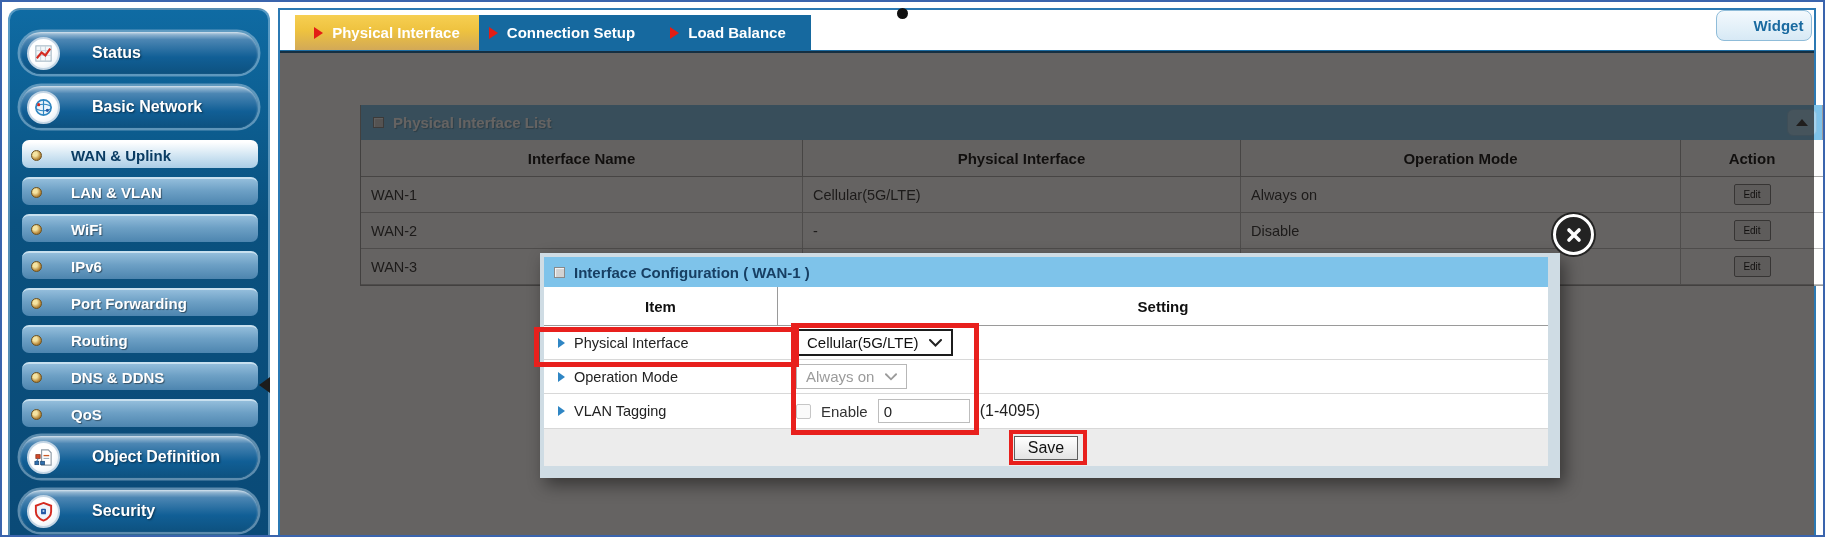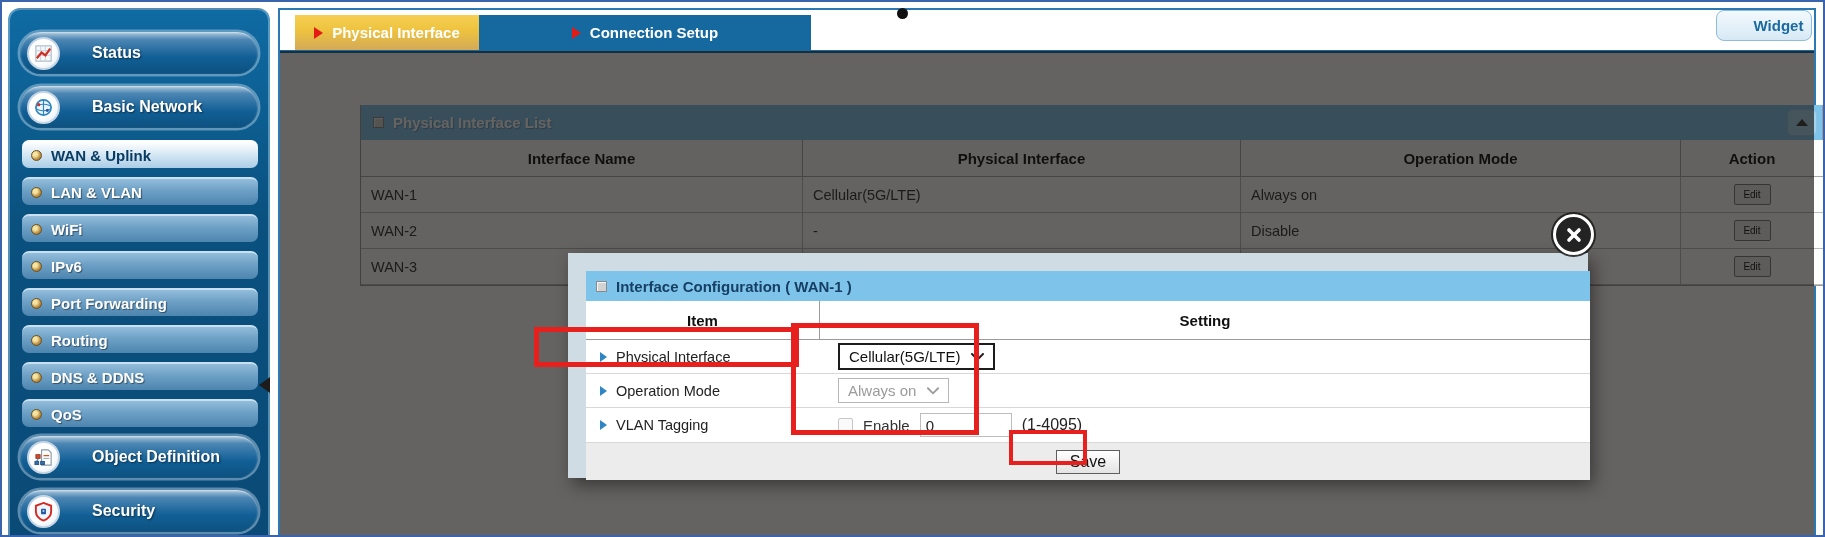--- a/index.html
+++ b/index.html
@@ -149,6 +149,10 @@
           <span class="red-arrow"></span>
           <span>Connection Setup</span>
         </div>
+        <div class="tab">
+          <span class="red-arrow"></span>
+          <span>Load Balance</span>
+        </div>
       </div>
     </div>
     <div class="tab-underline"></div>

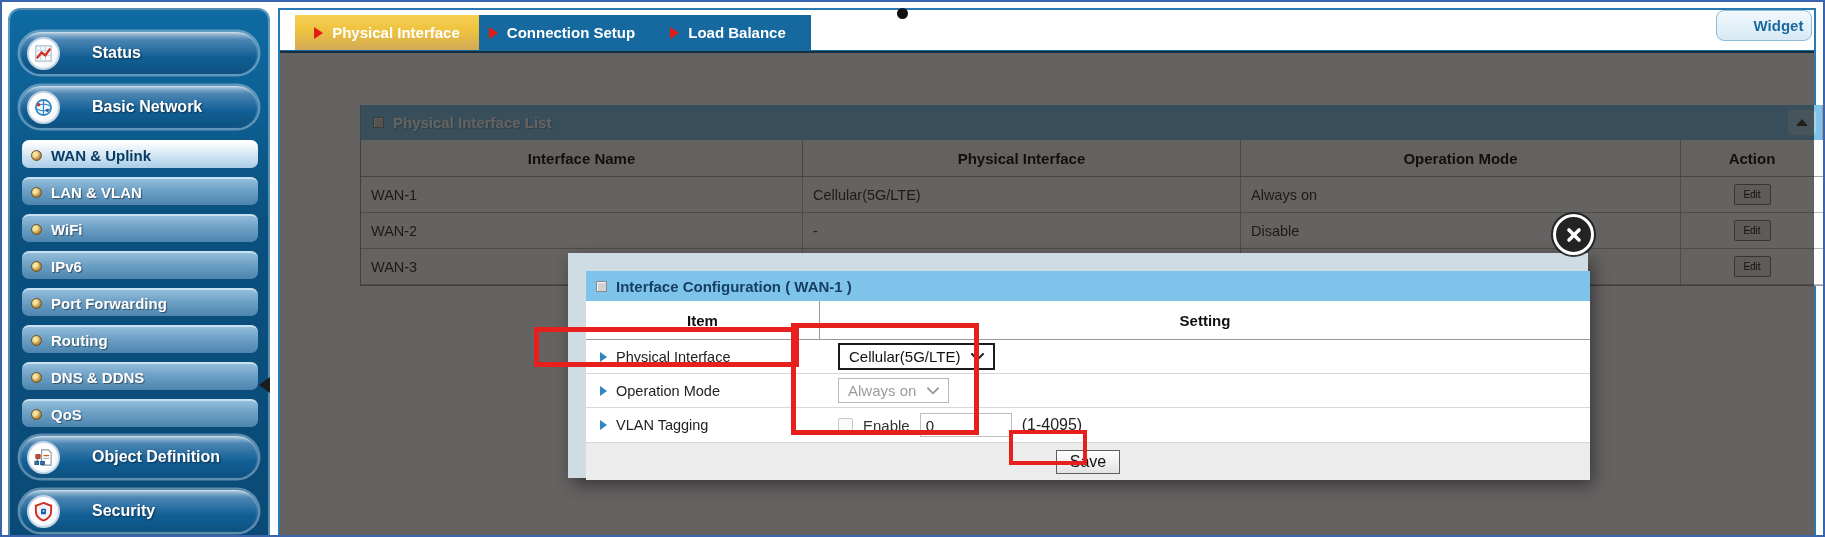--- a/index.html
+++ b/index.html
@@ -122,7 +122,7 @@
              background: linear-gradient(180deg, #93bddb 0%, #6da0c5 45%, #4d85af 100%);
              border-top: 2px solid #c8e0ef; cursor: pointer; }
   .nav-sub .lbl { color: #fff; font-weight: bold; font-size: 15px;
-                  text-shadow: 1px 1px 1px rgba(0,0,0,.45); }
+                  text-shadow: 1px 1px 1px rgba(0,0,0,.45); margin-left: 20px; }
   .nav-sub.active { background: linear-gradient(180deg, #ffffff 0%, #cfe4f2 55%, #abcde6 100%);
                     border-top-color: #fff; }
   .nav-sub.active .lbl { color: #0a3c63; text-shadow: none; }

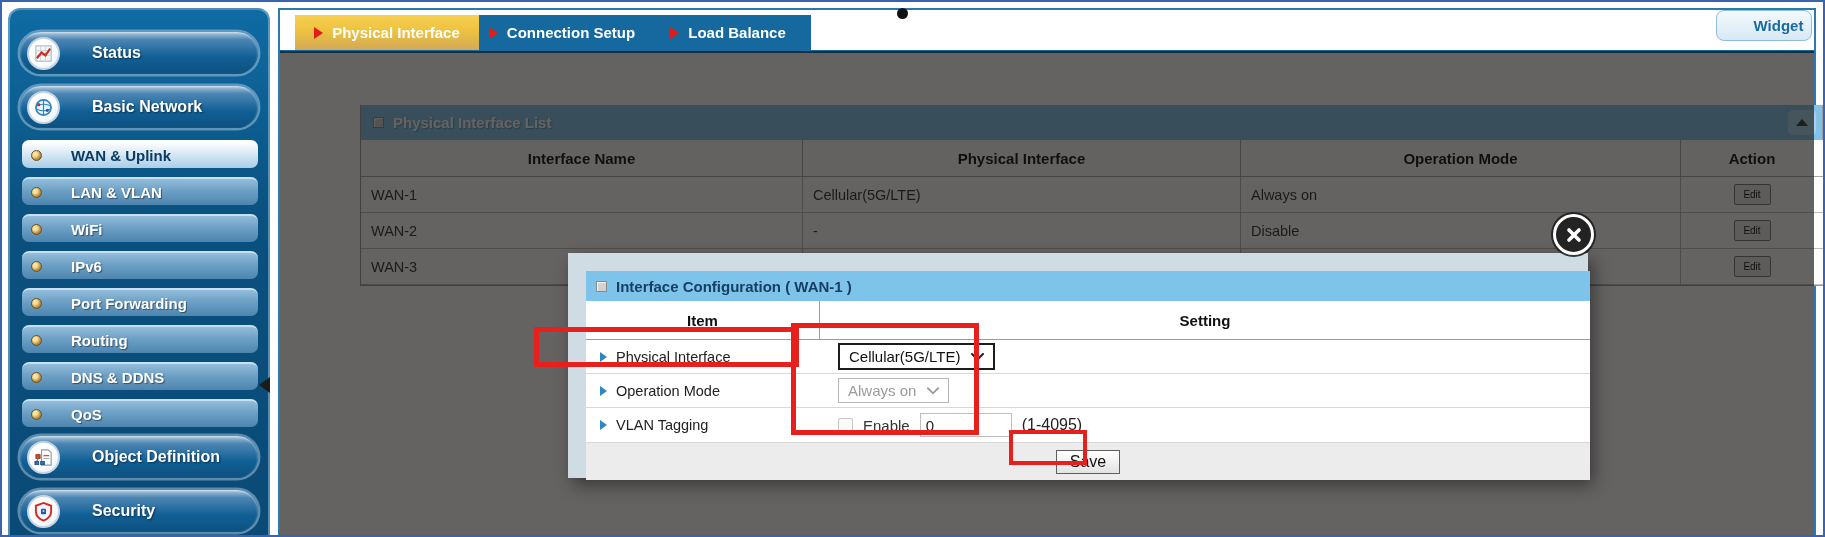--- a/index.html
+++ b/index.html
@@ -61,8 +61,8 @@
                  background: rgba(18,16,14,0.65); z-index: 4; }
 
   
-  .modal { position: absolute; left: 568px; top: 253px; width: 1020px; height: 225px;
-           background: #cfdce4; padding: 18px; z-index: 10; box-shadow: 5px 7px 16px rgba(0,0,0,.45); }
+  .modal { position: absolute; left: 540px; top: 253px; width: 1020px; height: 225px;
+           background: #cfdce4; padding: 4px; z-index: 10; box-shadow: 5px 7px 16px rgba(0,0,0,.45); }
   .modal-inner { width: 1004px; height: 209px; background: #fff; }
   .m-title { height: 30px; background: #7ec3ea; display: flex; align-items: center;
              gap: 9px; padding-left: 10px; color: #173f63; font-weight: bold; font-size: 15px; }

